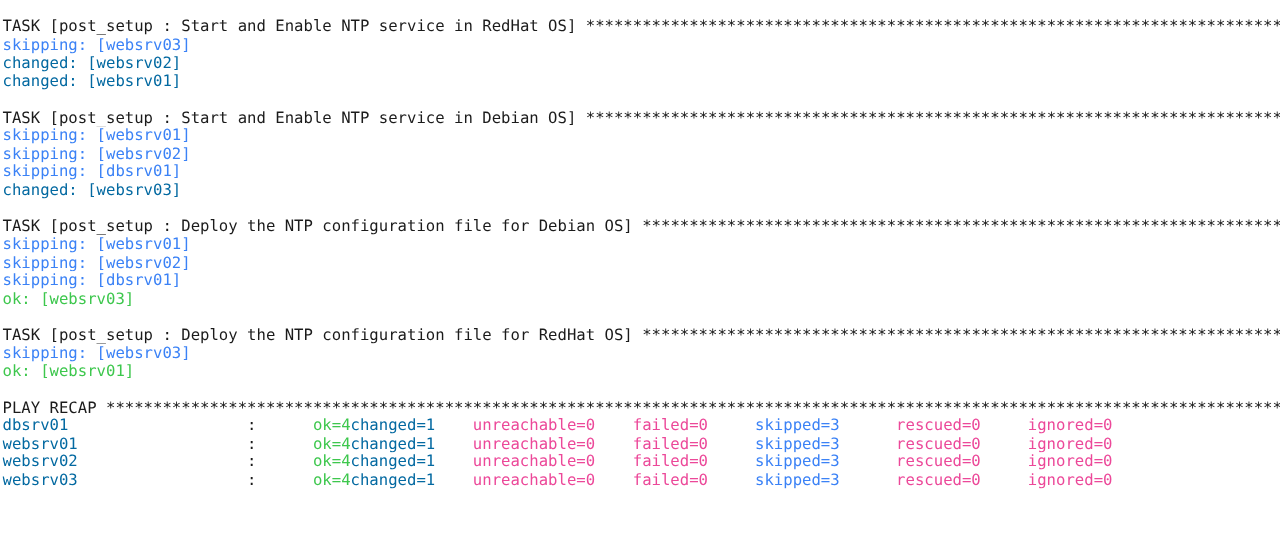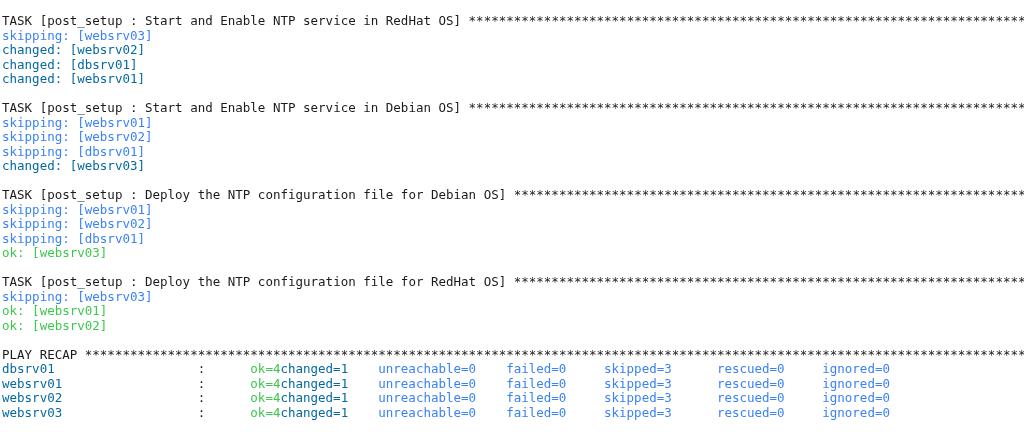--- a/index.html
+++ b/index.html
@@ -49,7 +49,6 @@
   <div class="line"><span>TASK [post_setup : Start and Enable NTP service in RedHat OS]</span><span class="stars">******************************************************************************************************************************************************</span></div>
   <div class="line"><span class="st-skipping">skipping: [websrv03]</span></div>
   <div class="line"><span class="st-changed">changed: [websrv02]</span></div>
-  <div class="line"><span class="st-changed">changed: [dbsrv01]</span></div>
   <div class="line"><span class="st-changed">changed: [websrv01]</span></div>
   <div class="line"></div>
 

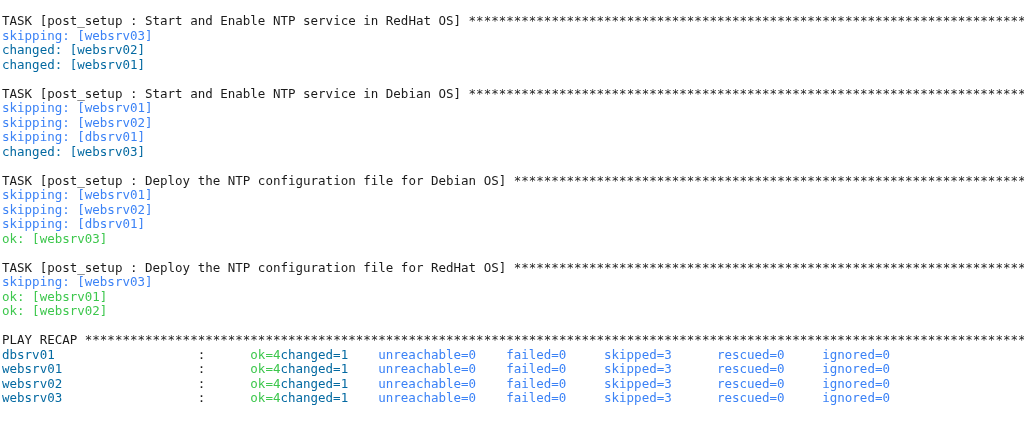--- a/index.html
+++ b/index.html
@@ -69,7 +69,6 @@
   <div class="line"><span>TASK [post_setup : Deploy the NTP configuration file for RedHat OS]</span><span class="stars">******************************************************************************************************************************************************</span></div>
   <div class="line"><span class="st-skipping">skipping: [websrv03]</span></div>
   <div class="line"><span class="st-ok">ok: [websrv01]</span></div>
-  <div class="line"><span class="st-ok">ok: [websrv02]</span></div>
   <div class="line"></div>
 
   <div class="line"><span>PLAY RECAP</span><span class="stars">******************************************************************************************************************************************************</span></div>

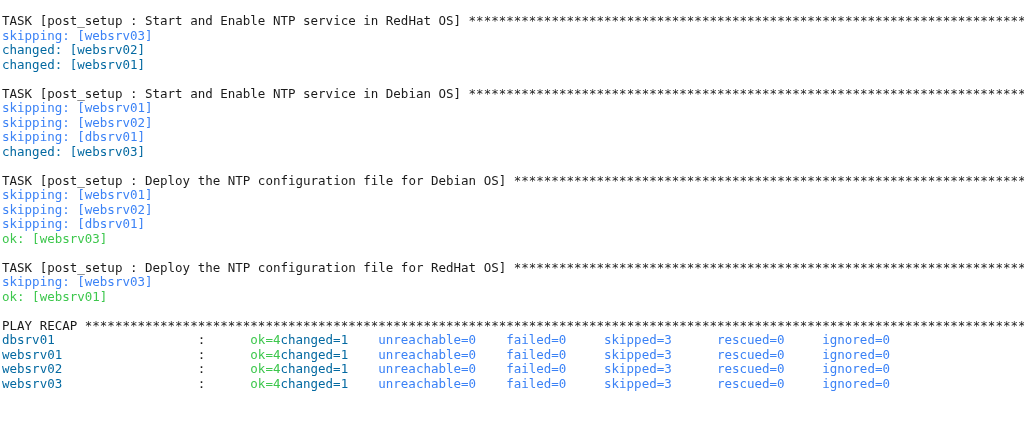--- a/index.html
+++ b/index.html
@@ -30,7 +30,7 @@
   .st-skipping { color: #3b82f6; }
   .st-changed  { color: #0369a1; }
   .st-ok       { color: #3dc74d; text-align: right; }
-  .st-plain    { color: #3b82f6; }
+  .st-plain    { color: #ec4899; }
   
   .f { display: inline-block; vertical-align: baseline; }
   .w-host    { width: 26ch; }

